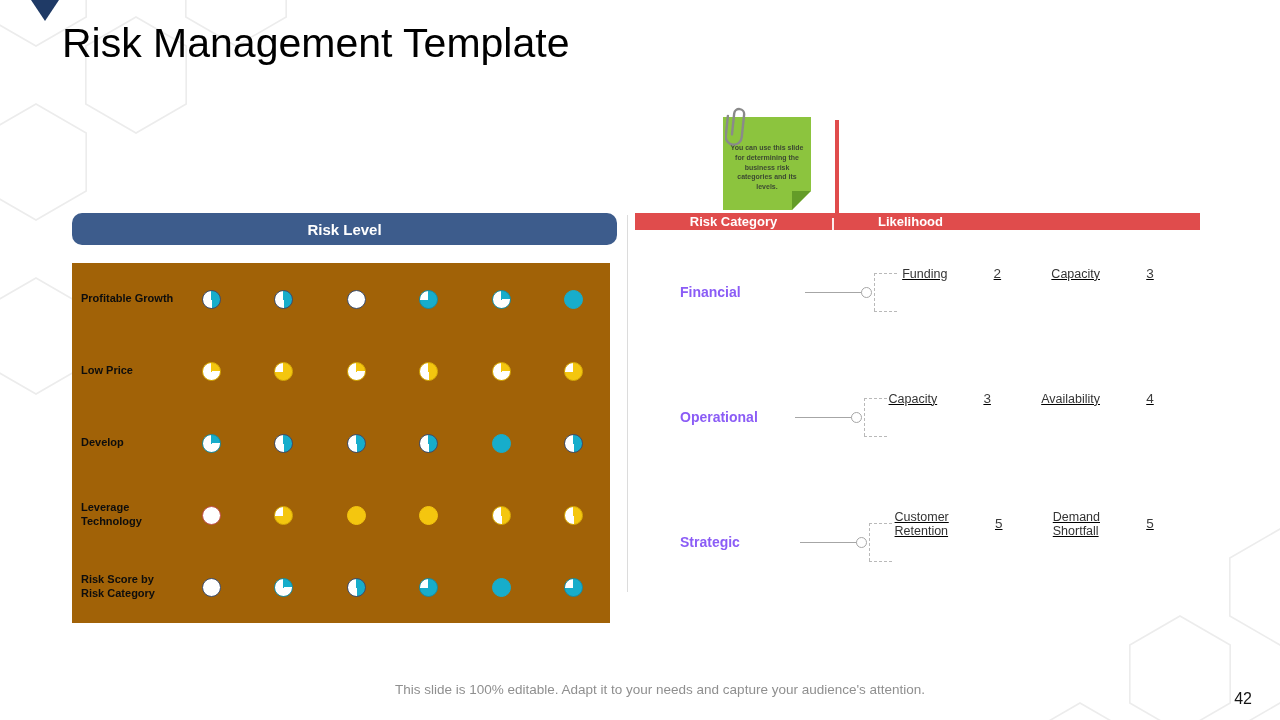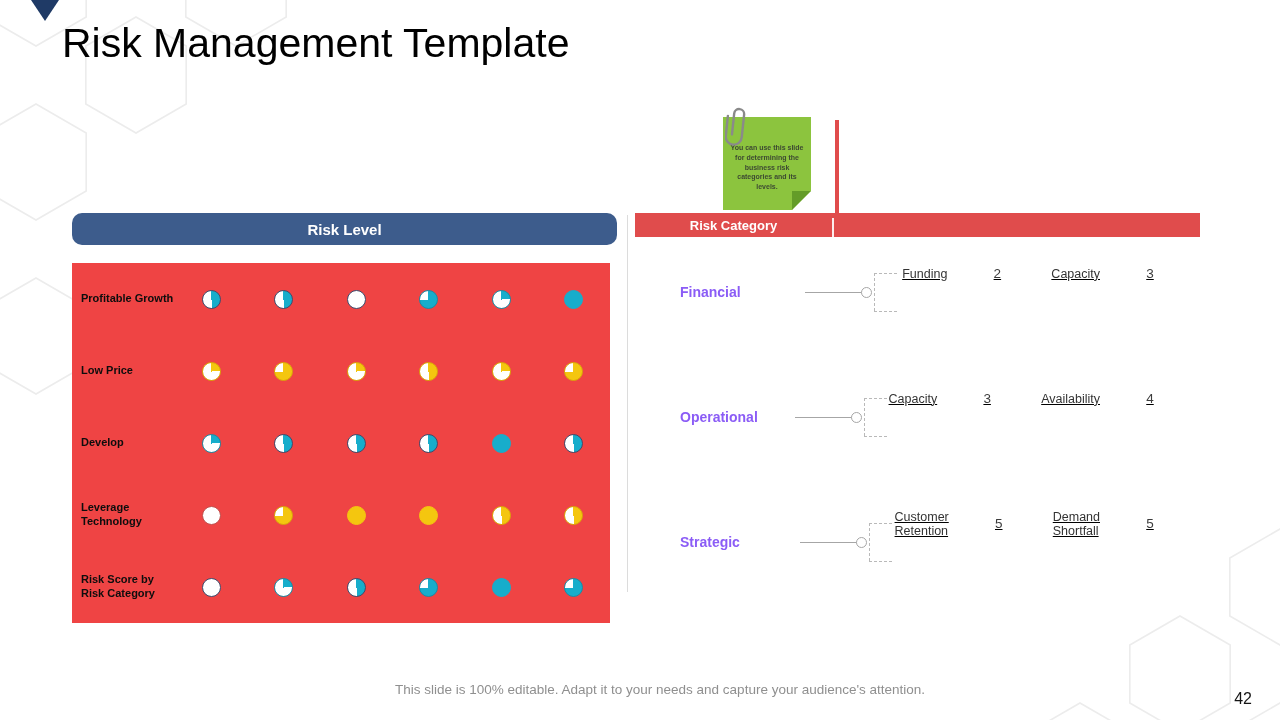--- a/index.html
+++ b/index.html
@@ -34,7 +34,7 @@
   
   #v-divider{left:627px;top:215px;width:1px;height:377px;background:#dcdcdc;}
   
-  #rt-header{left:635px;top:213px;width:565px;height:24px;display:flex;color:#fff;font-size:13px;font-weight:700;}
+  #rt-header{left:635px;top:213px;width:565px;height:17px;display:flex;color:#fff;font-size:13px;font-weight:700;}
   #rt-header .col{display:flex;align-items:center;justify-content:center;}
   #rt-header .c1{width:197px;}#rt-header .c2{width:215px;}#rt-header .c3{width:153px;}
   #rt-header .sep{width:1px;height:22px;margin-top:5px;background:rgba(255,255,255,.9);}

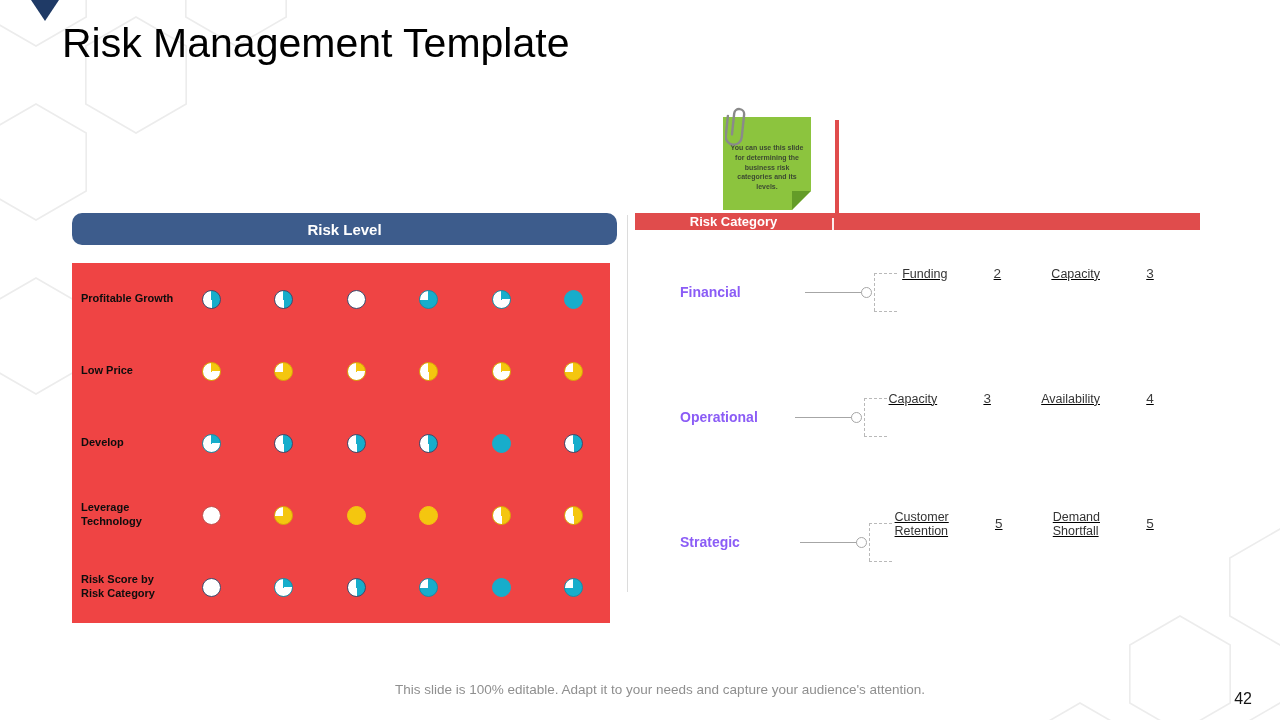--- a/index.html
+++ b/index.html
@@ -221,6 +221,7 @@
   <div class="col c1">Risk Category</div>
   <div class="sep"></div>
   <div class="sep"></div>
+  <div class="col c3">Likelihood</div>
 </div>
 
 <div class="abs" id="rt-body">

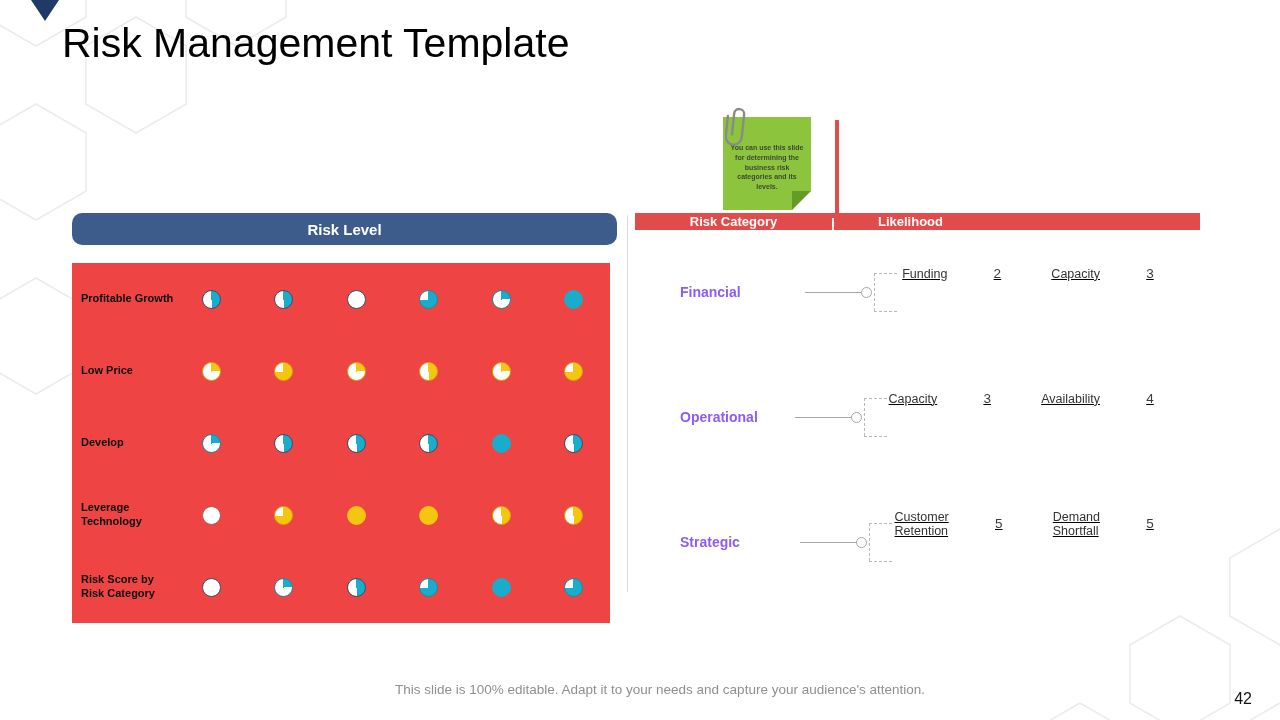--- a/index.html
+++ b/index.html
@@ -24,7 +24,7 @@
   
   #rl-header{left:72px;top:213px;width:545px;height:32px;color:#fff;font-size:15px;font-weight:700;
         display:flex;align-items:center;justify-content:center;border-radius:10px;}
-  #rl-body{left:72px;top:263px;width:538px;height:360px;background:#ef4444;display:flex;flex-direction:column;}
+  #rl-body{left:72px;top:263px;width:538px;height:360px;background:#a16207;display:flex;flex-direction:column;}
   .rl-row{flex:1;display:flex;align-items:center;}
   .rl-label{width:103px;padding-left:9px;box-sizing:border-box;font-size:11px;font-weight:700;
         color:#0d0d0d;line-height:1.25;}

